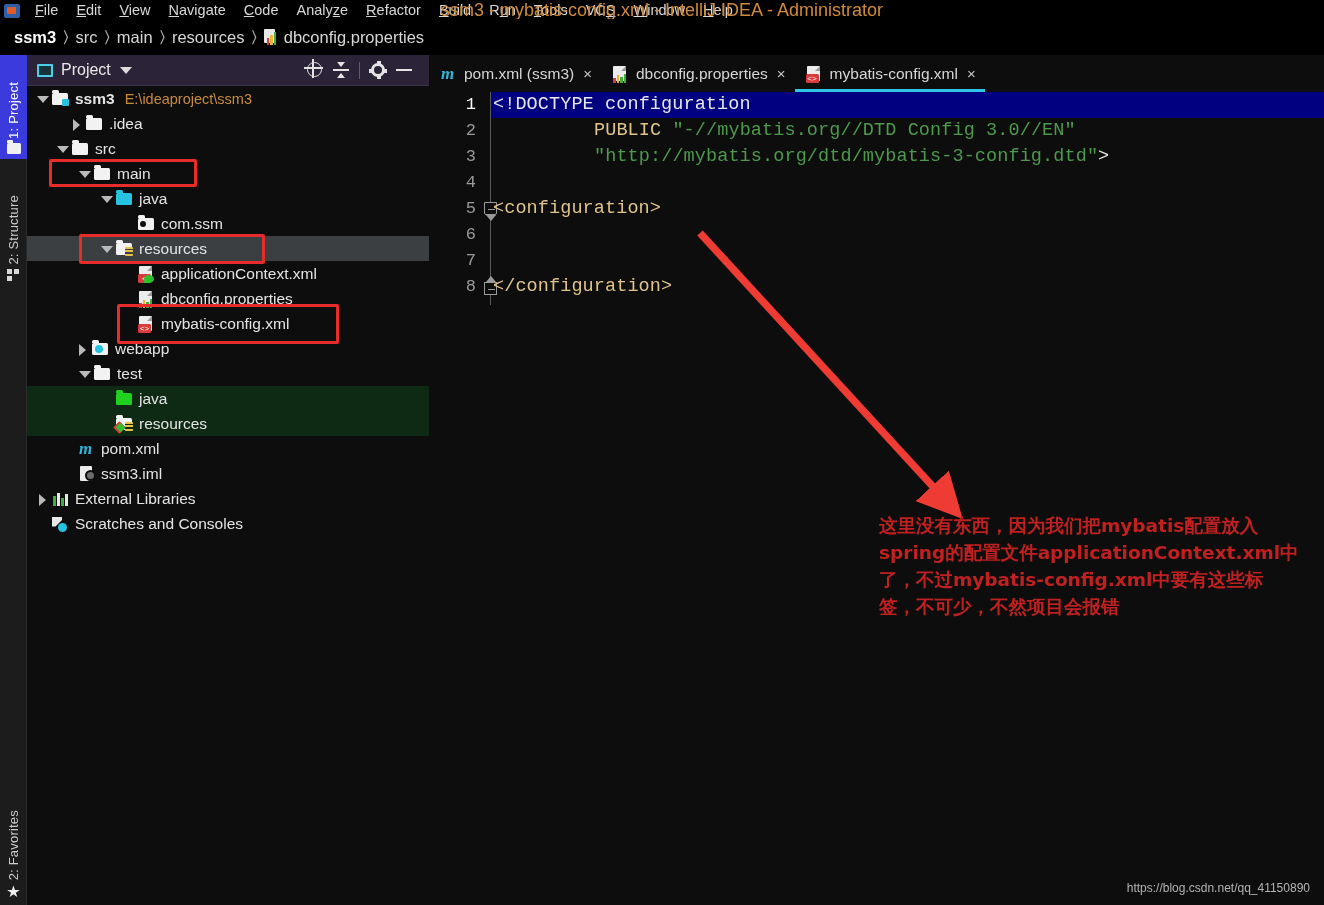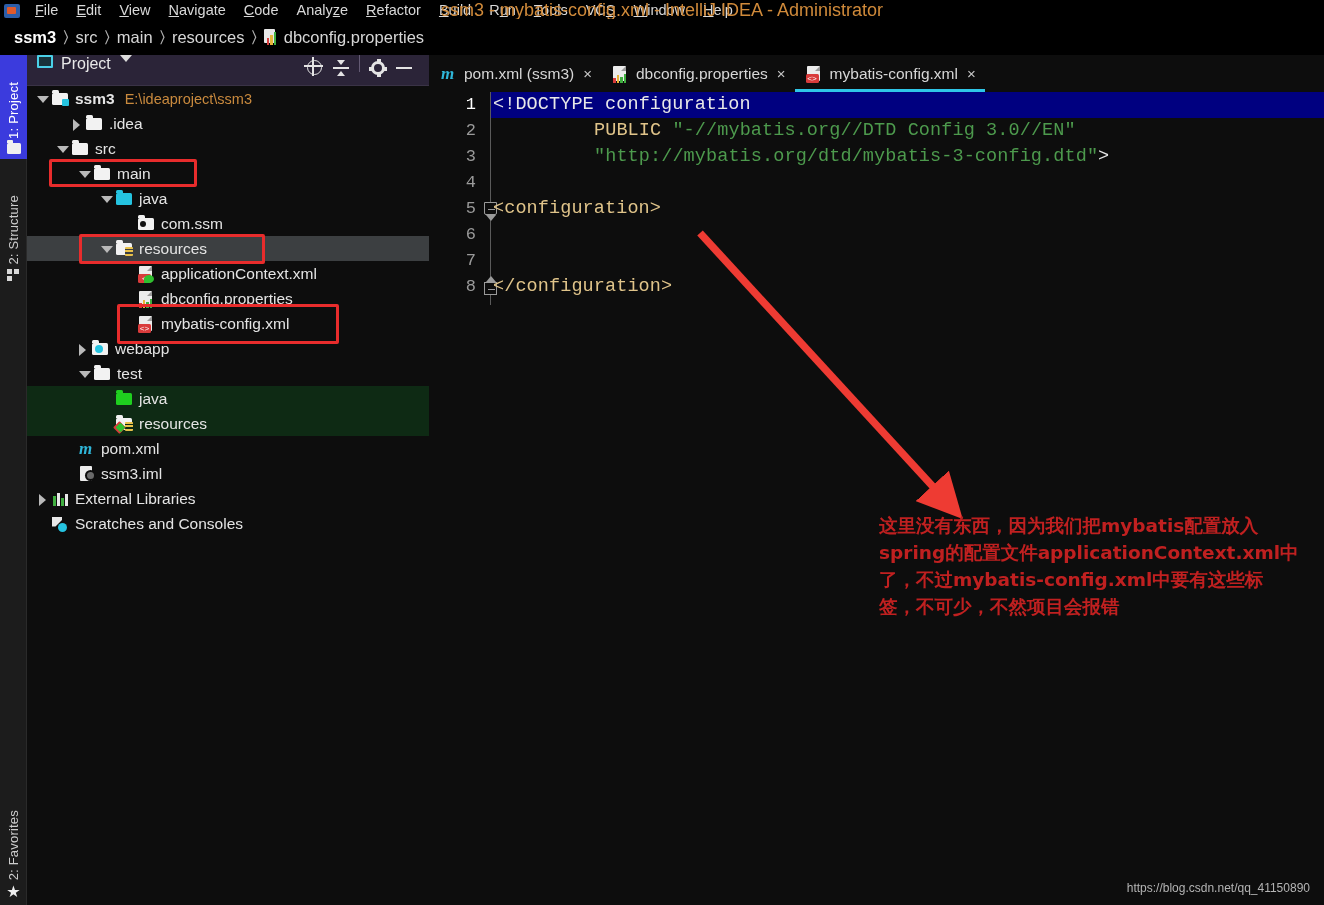--- a/index.html
+++ b/index.html
@@ -95,7 +95,7 @@
     background: #0d0d0d;
   }
   .project-header {
-    height: 31px; background: #2b2438; display: flex; align-items: flex-start;
+    height: 31px; background: #2b2438; display: flex; align-items: center;
     padding: 0 12px 0 10px; border-bottom: 1px solid #3a3346;
   }
   .ph-ico {

